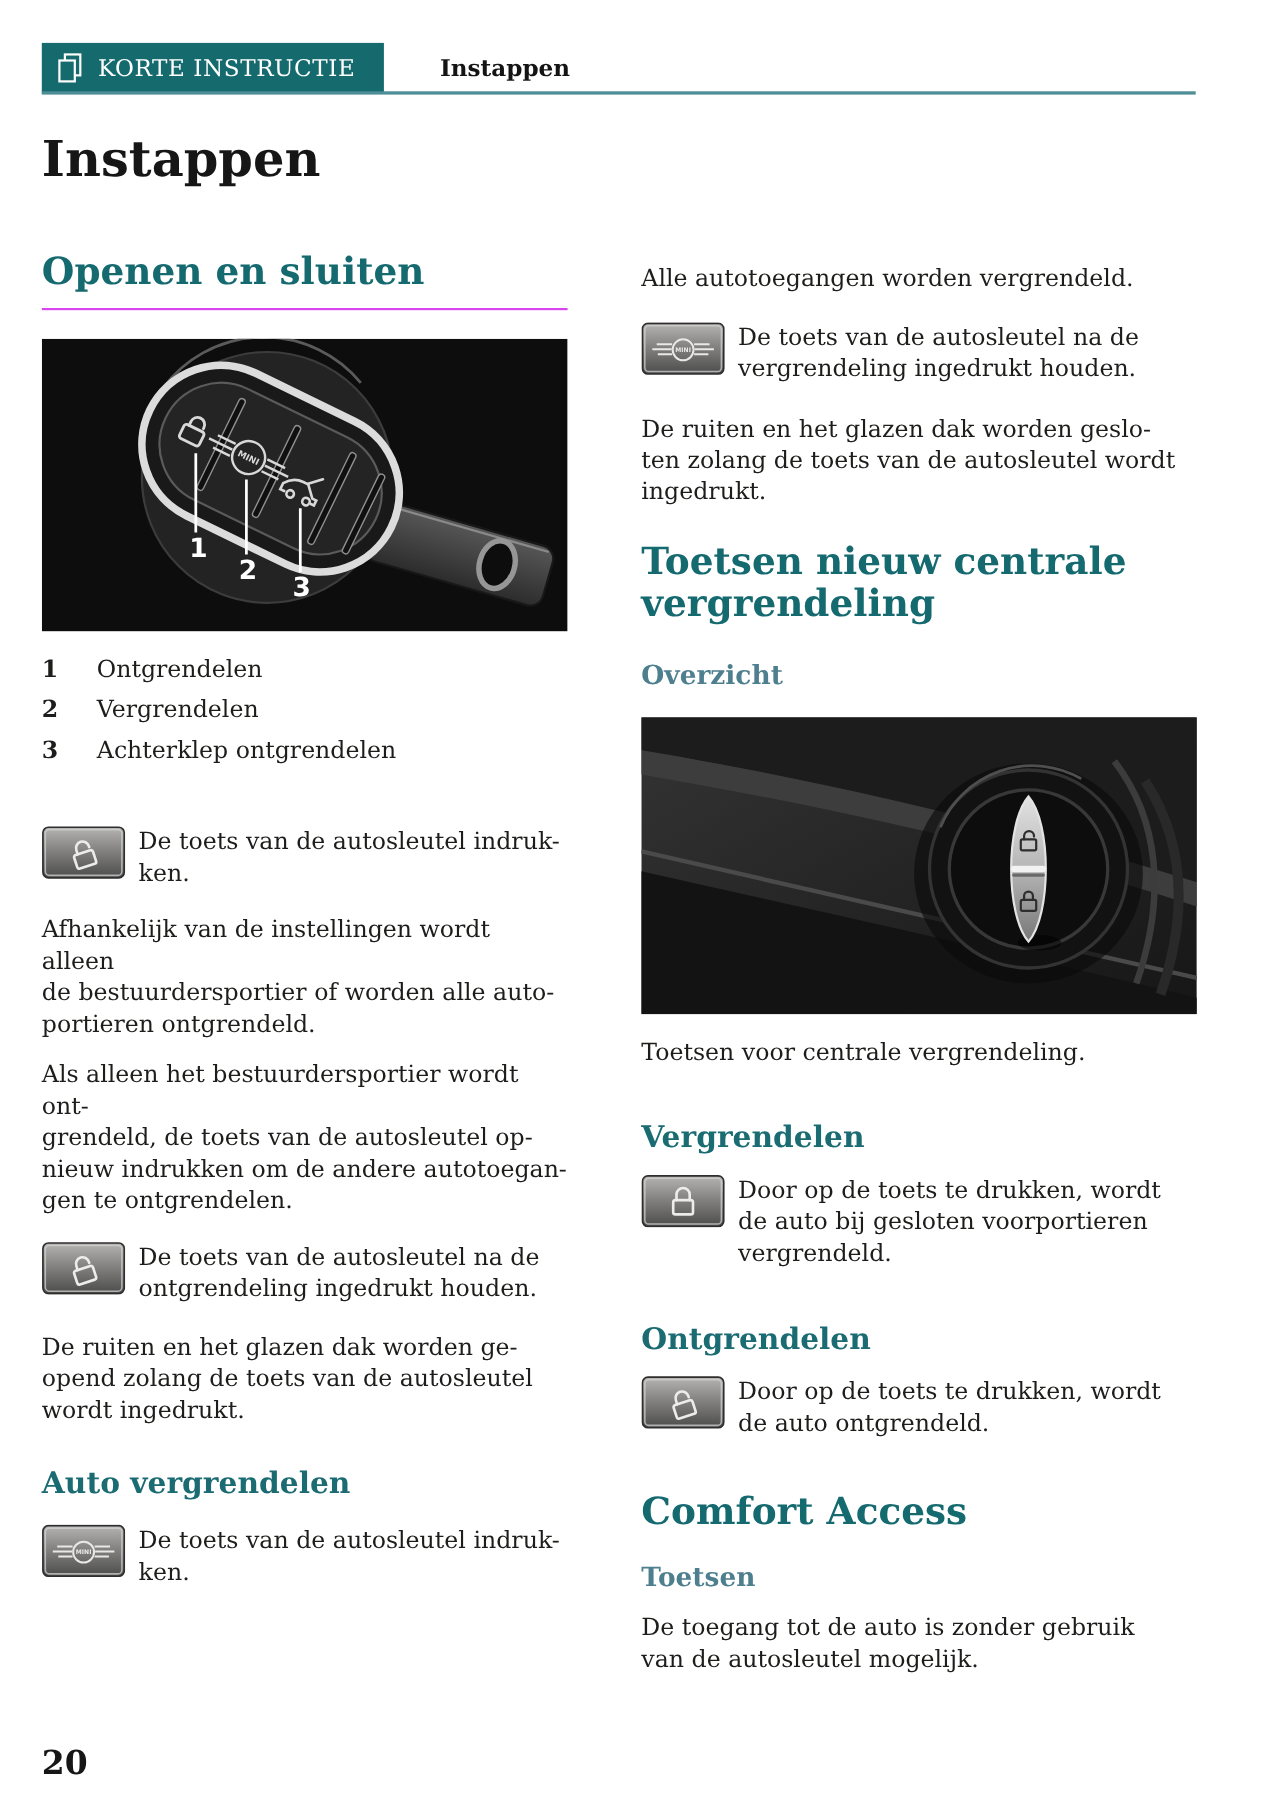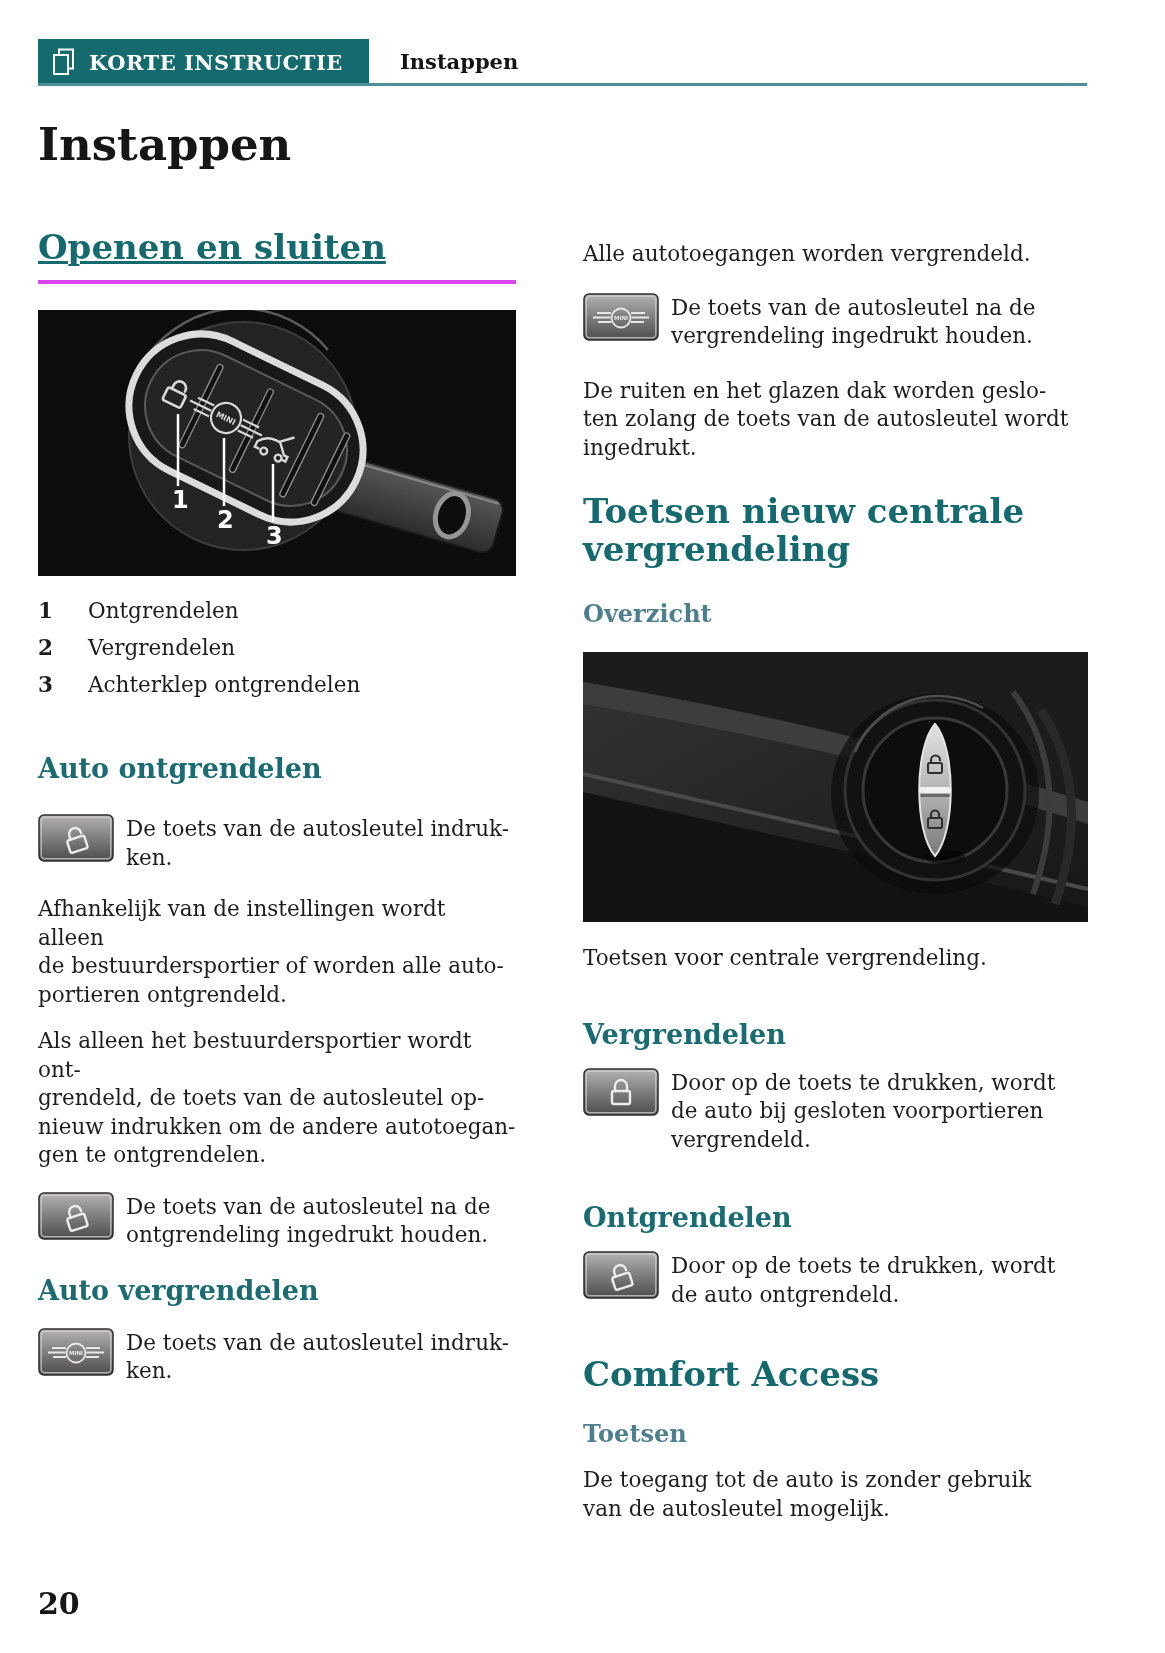--- a/index.html
+++ b/index.html
@@ -9,7 +9,7 @@
   
   .badge{position:absolute;left:38px;top:39px;height:46px;background:#156a6e;
          display:flex;align-items:center;gap:13px;padding:0 26px 0 14px;}
-  .badge-label{color:#ffffff;font-weight:bold;font-size:21px;letter-spacing:.5px;}
+  .badge-label{color:#ffffff;font-weight:normal;font-size:21px;letter-spacing:.5px;}
   .header-title{position:absolute;left:400px;top:49px;font-weight:bold;font-size:21px;color:#141414;}
   .header-rule{position:absolute;left:38px;top:83px;width:1049px;height:3px;background:#4e8e96;}
   .h1{position:absolute;left:38px;top:118px;font-size:45px;font-weight:bold;color:#161616;margin:0;}

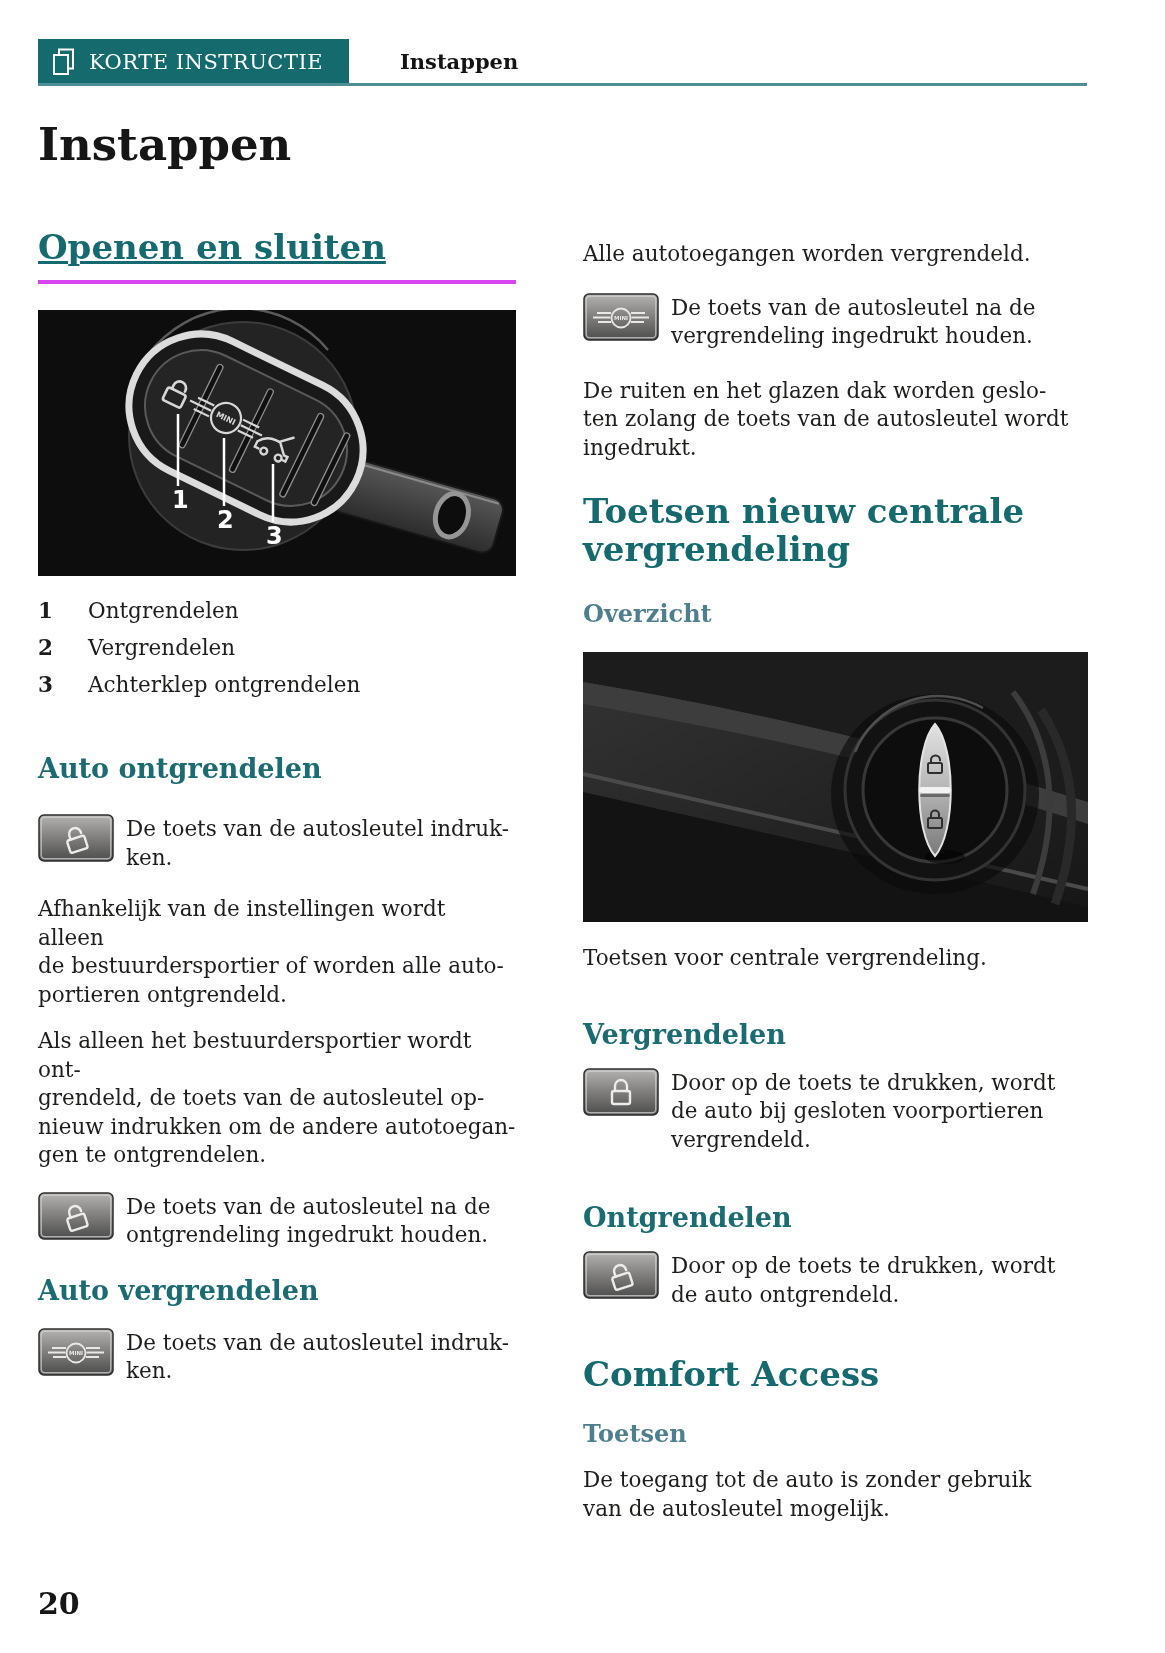--- a/index.html
+++ b/index.html
@@ -19,7 +19,7 @@
   .col-right{left:583px;width:505px;}
   
   .h2{font-size:34px;line-height:38px;font-weight:bold;color:#156a70;margin:0;white-space:pre-line;}
-  .h2-underlined{border-bottom:4px solid #d946ef;padding-bottom:14px;text-decoration:underline;}
+  .h2-underlined{border-bottom:2px solid #d946ef;padding-bottom:14px;}
   .h3{font-size:27px;line-height:31px;font-weight:bold;color:#1a6b72;margin:0;}
   .h4{font-size:24px;line-height:28px;font-weight:bold;color:#4e7f8e;margin:0;}
   .para{font-size:21.5px;line-height:28.5px;margin:0;white-space:pre-line;}

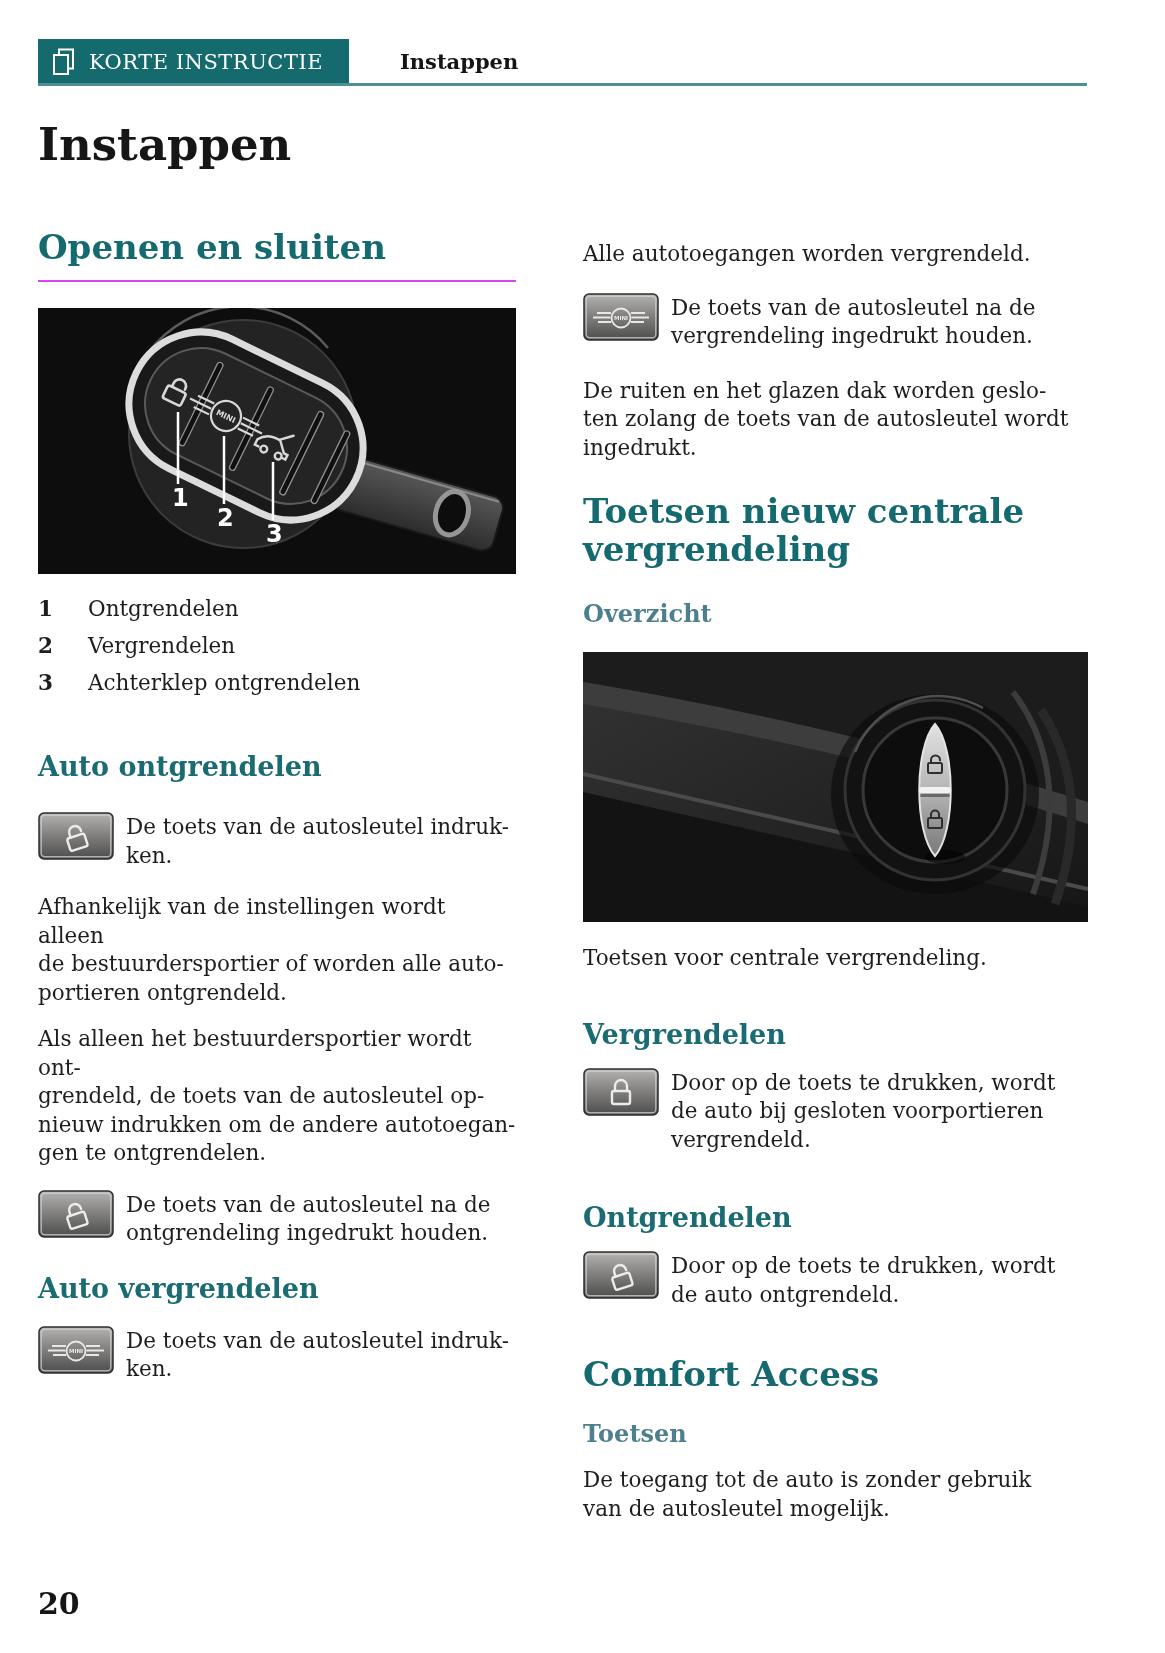--- a/index.html
+++ b/index.html
@@ -152,7 +152,6 @@
       </div>
     </div>
 
-    <h3 class="h3" style="margin-bottom:30px;">Auto ontgrendelen</h3>
 
     <div class="step" style="margin-bottom:23px;">
       <svg class="step-ic" viewBox="0 0 76 48">

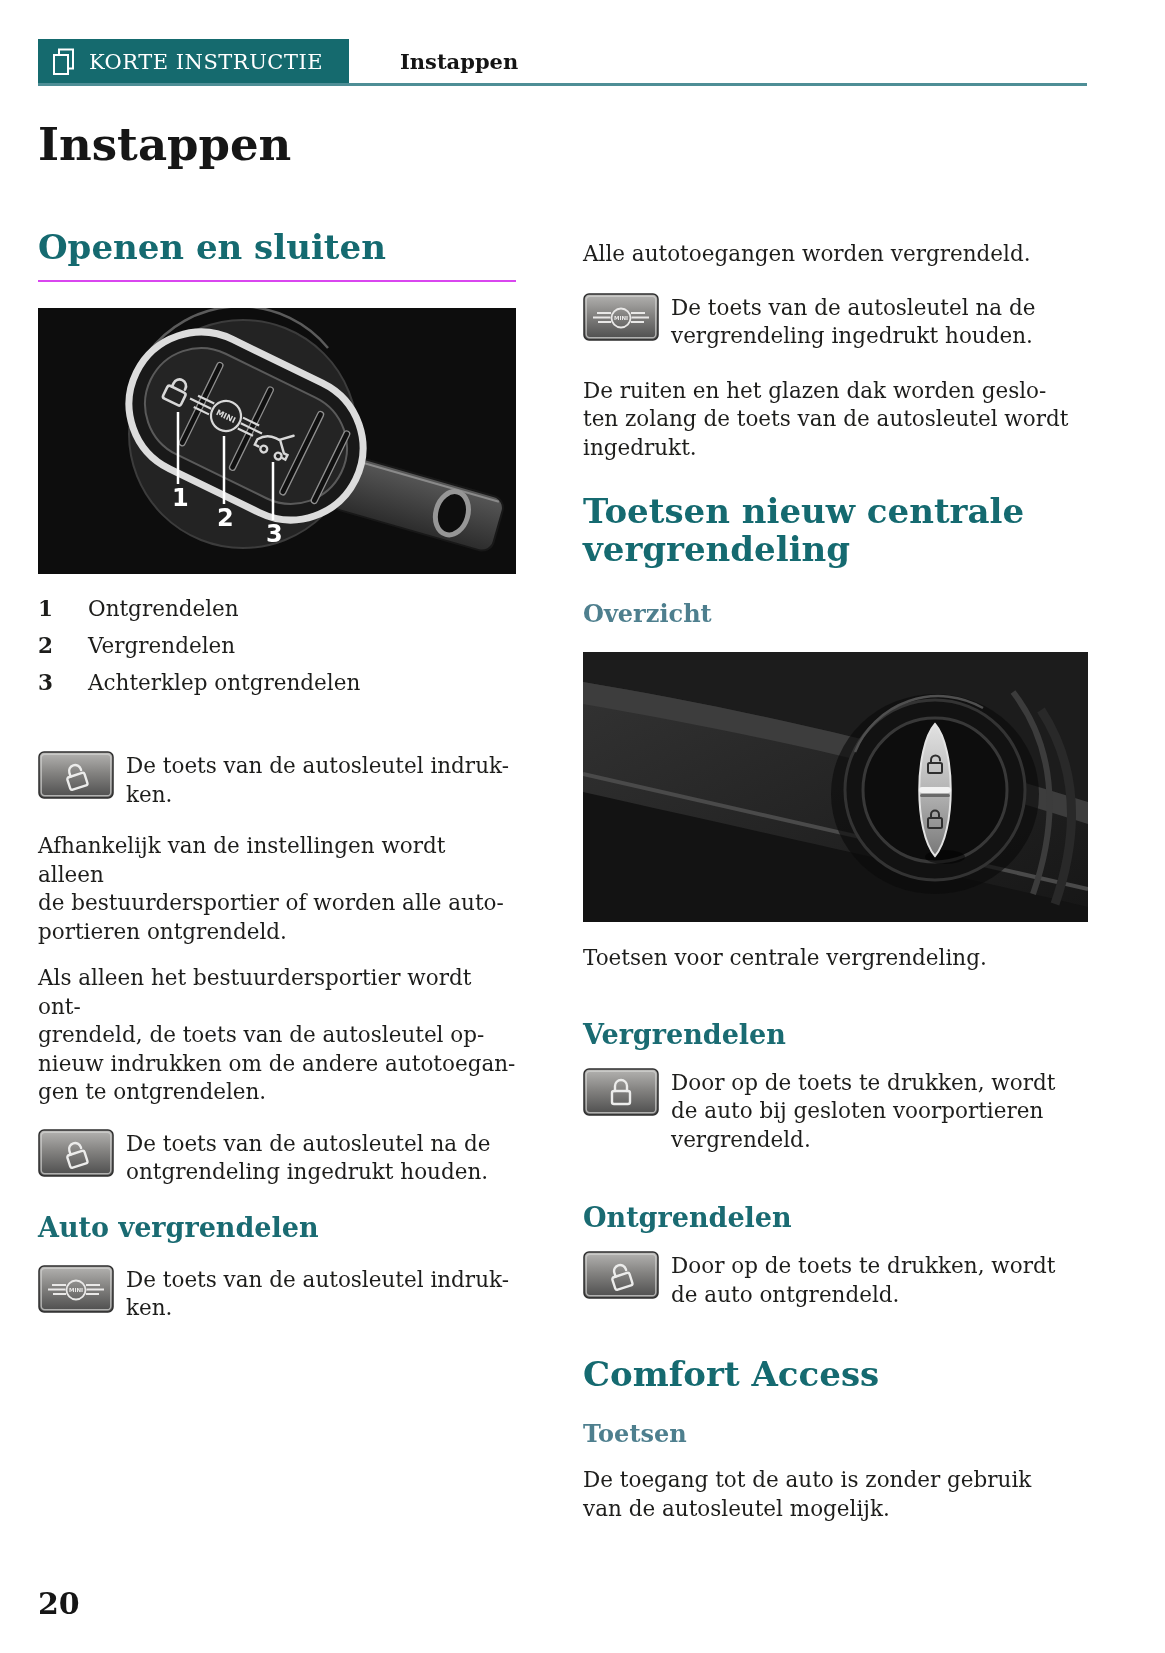--- a/index.html
+++ b/index.html
@@ -187,6 +187,9 @@
 ontgrendeling ingedrukt houden.</div>
     </div>
 
+    <p class="para" style="margin-bottom:36px;">De ruiten en het glazen dak worden ge-
+opend zolang de toets van de autosleutel
+wordt ingedrukt.</p>
 
     <h3 class="h3" style="margin-bottom:22px;">Auto vergrendelen</h3>
 

